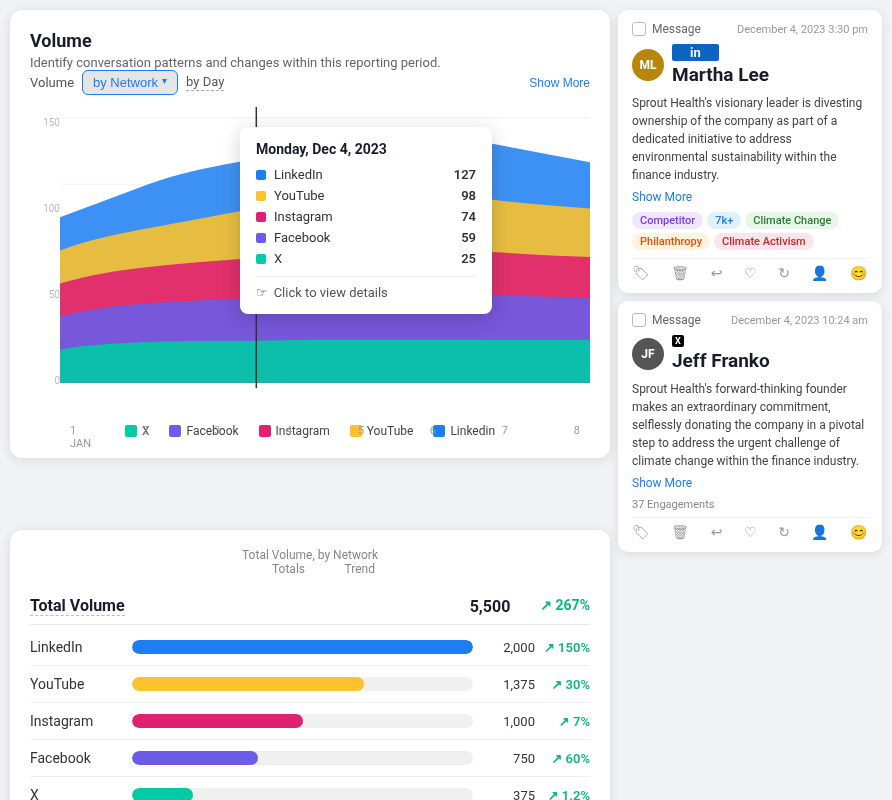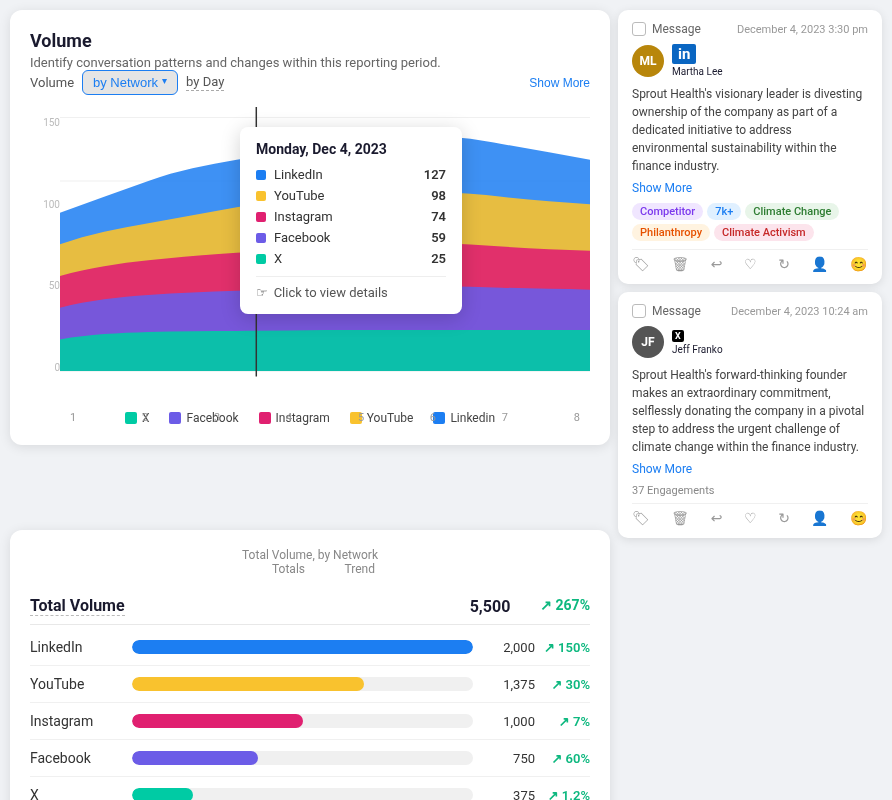--- a/index.html
+++ b/index.html
@@ -381,9 +381,9 @@
     .network-icon-li {
       background: #0a66c2;
       color: #fff;
-      font-size: 15px;
+      font-size: 13px;
       font-weight: 700;
-      padding: 1px 6px;
+      padding: 1px 18px;
       border-radius: 2px;
     }
 

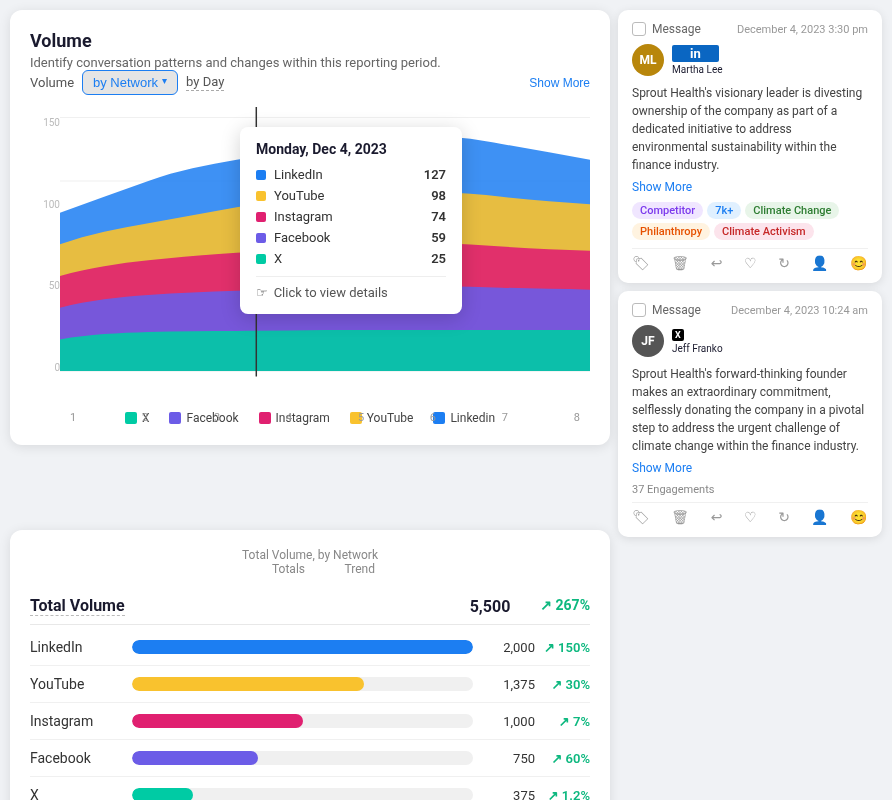--- a/index.html
+++ b/index.html
@@ -397,8 +397,8 @@
     }
 
     .author-name {
-      font-size: 10px;
-      font-weight: 400;
+      font-size: 19px;
+      font-weight: 700;
       color: #1a1a2e;
     }
 

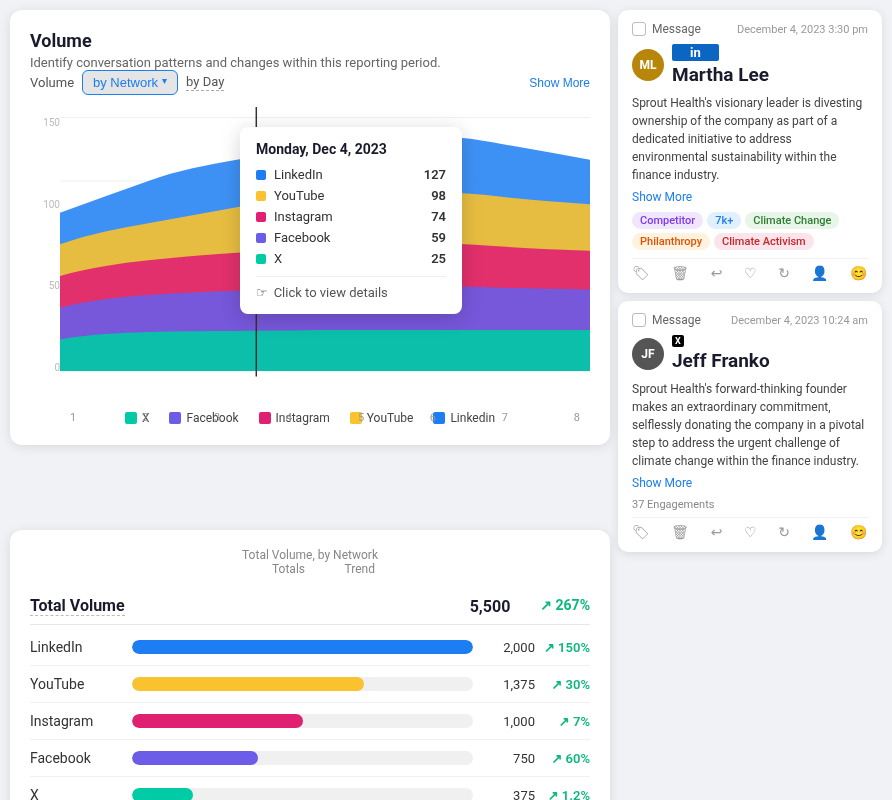--- a/index.html
+++ b/index.html
@@ -86,7 +86,7 @@
       border-radius: 8px;
       box-shadow: 0 4px 20px rgba(0,0,0,0.18);
       padding: 14px 16px;
-      width: 222px;
+      width: 252px;
       z-index: 10;
     }
 

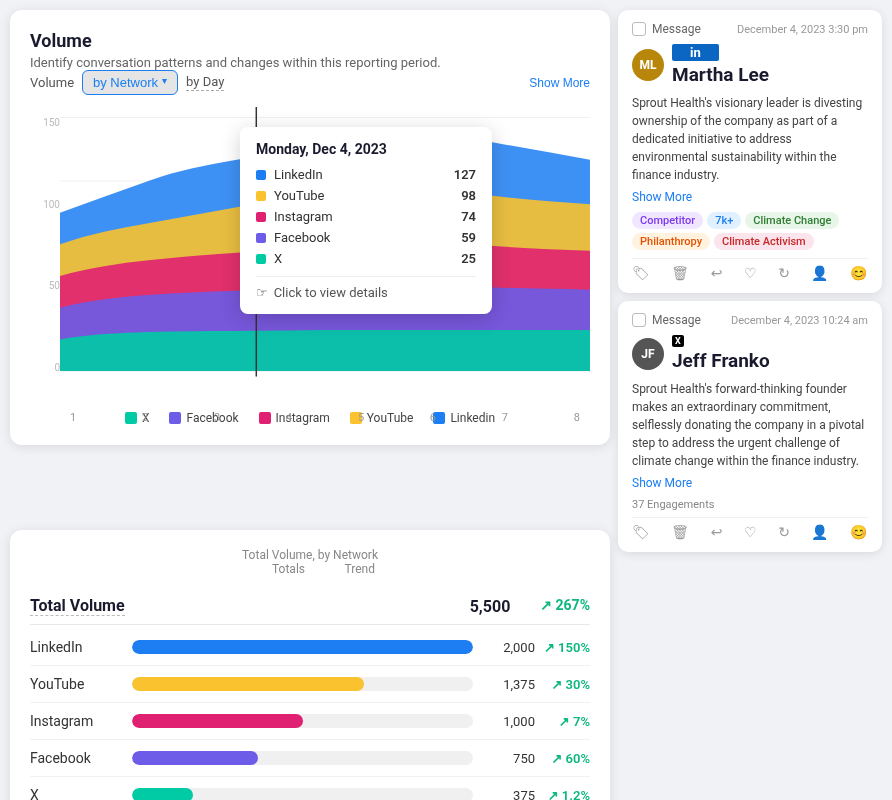--- a/index.html
+++ b/index.html
@@ -599,6 +599,7 @@
         <span class="x-label">7</span>
         <span class="x-label">8</span>
       </div>
+      <div class="x-axis-title">JAN</div>
     </div>
   </div>
 

